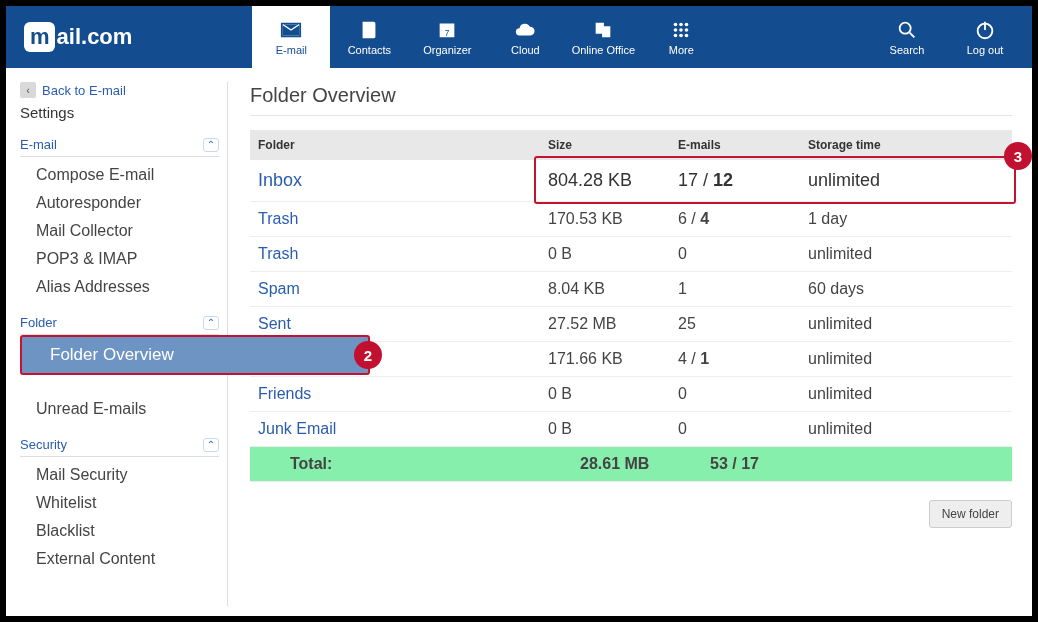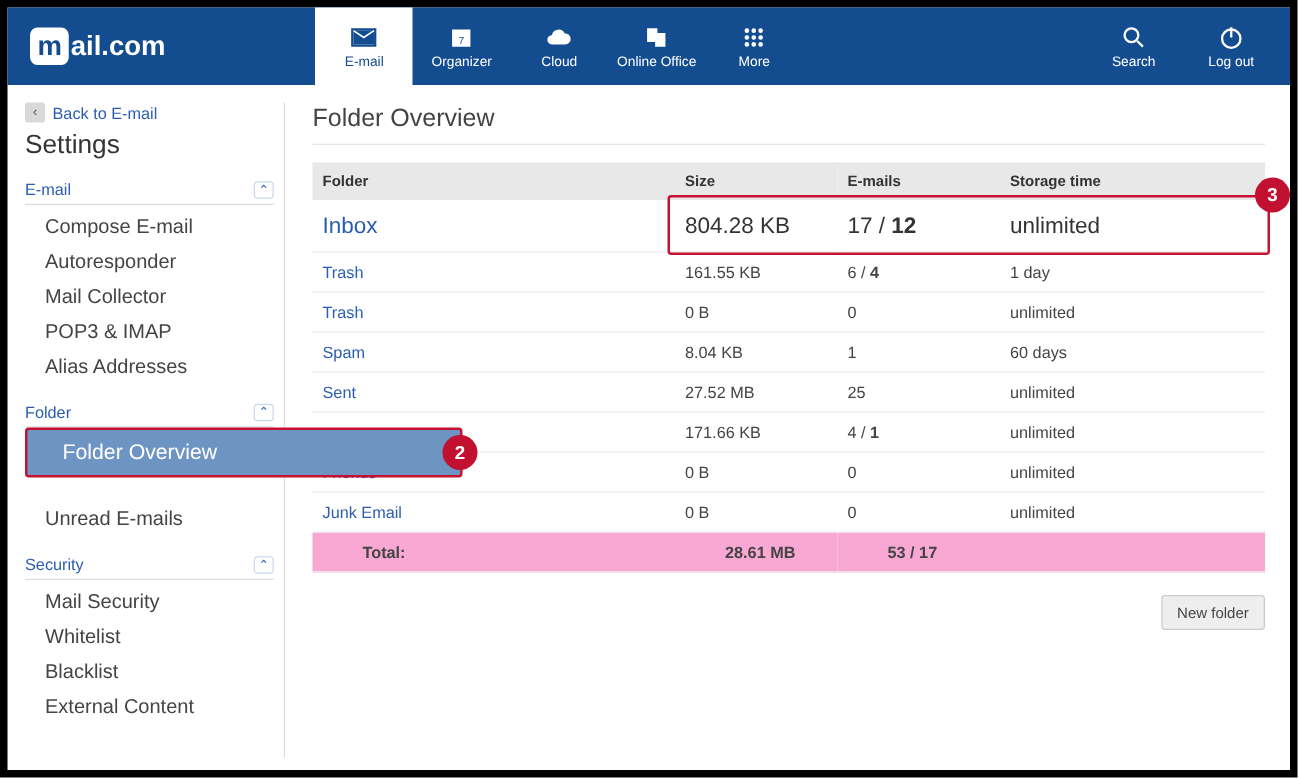--- a/index.html
+++ b/index.html
@@ -260,6 +260,14 @@
             </svg>
           </span>
           <span>E-mail</span>
+        </div>
+        <div class="nav-item">
+          <span class="nav-icon">
+            <svg viewBox="0 0 24 24">
+              <path d="M5 3h12a2 2 0 012 2v14a2 2 0 01-2 2H5zM8 8a3 3 0 116 0 3 3 0 01-6 0zm-1 10c0-2.2 2.2-4 5-4s5 1.8 5 4z"></path>
+            </svg>
+          </span>
+          <span>Contacts</span>
         </div>
         <div class="nav-item">
           <span class="nav-icon">

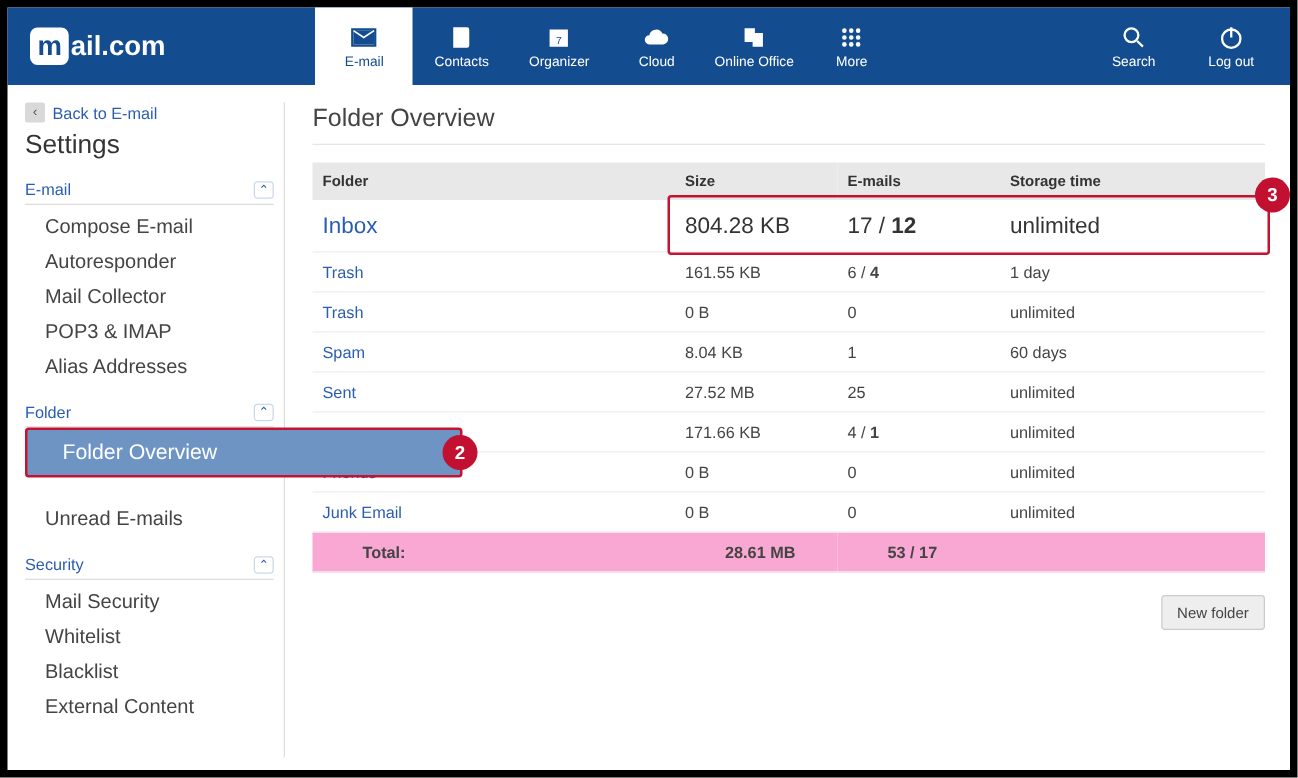--- a/index.html
+++ b/index.html
@@ -112,7 +112,7 @@
     border-radius: 2px;
   }
   .settings-title {
-    font-size: 21px;
+    font-size: 15px;
     color: #333;
     margin: 4px 0 12px 0;
   }

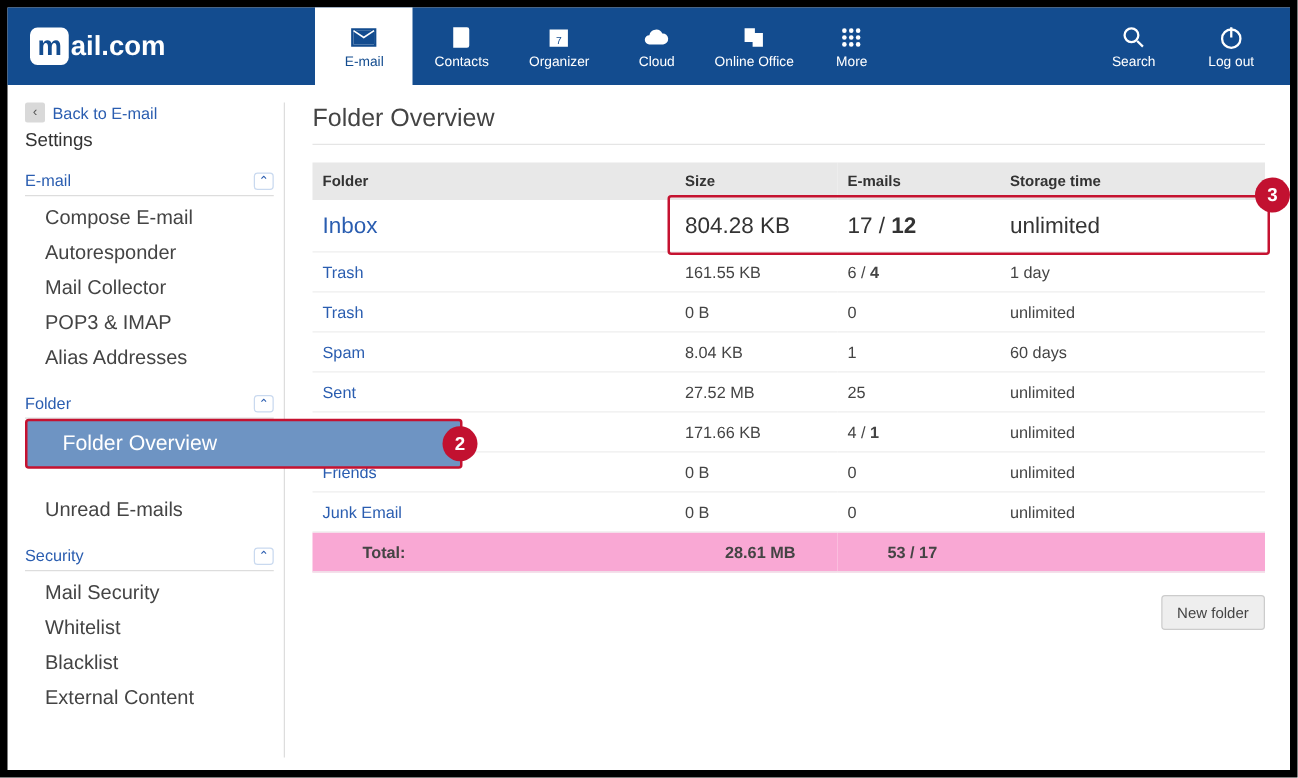--- a/index.html
+++ b/index.html
@@ -199,7 +199,7 @@
   table.folders td {
     padding: 8px 8px;
     border-bottom: 1px solid #eee;
-    font-size: 13px;
+    font-size: 16px;
     color: #444;
   }
   table.folders td.name a { color: #2a5db0; text-decoration: none; }

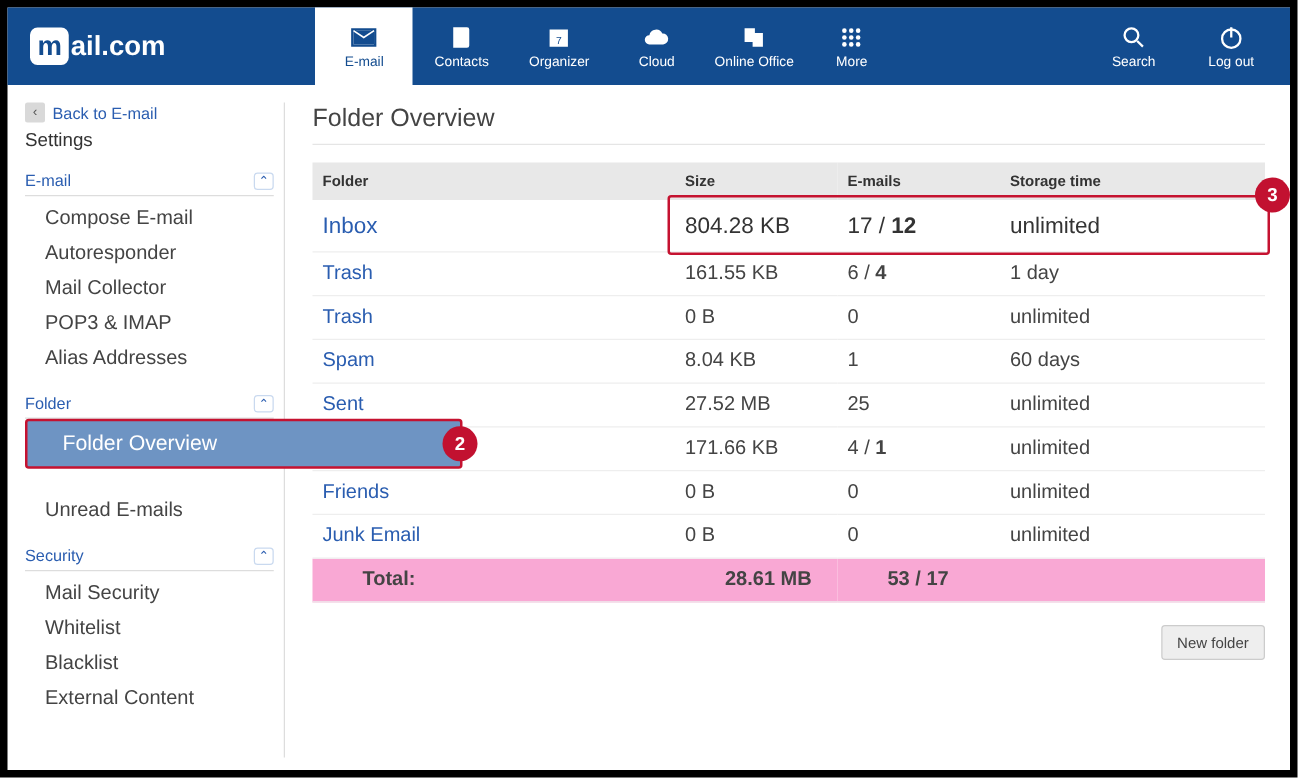--- a/index.html
+++ b/index.html
@@ -400,7 +400,7 @@
             </tr>
             <tr>
               <td class="name"><a href="#">Trash</a></td>
-              <td>161.55 KB</td>
+              <td>170.53 KB</td>
               <td>6 / <span class="emails-bold">4</span></td>
               <td>1 day</td>
             </tr>

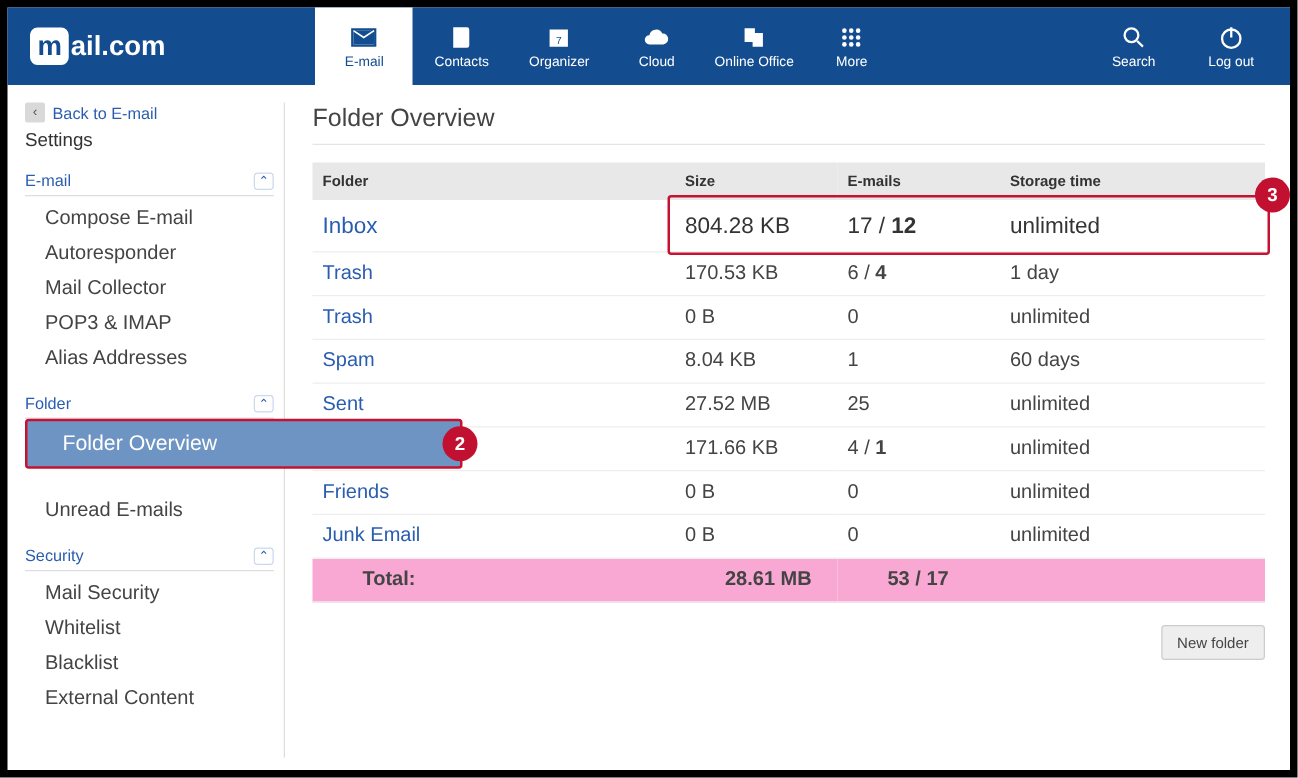--- a/index.html
+++ b/index.html
@@ -206,7 +206,7 @@
   .col-folder { width: 290px; }
   .col-size   { width: 130px; }
   .col-emails { width: 130px; }
-  tr.totals td { background: #f9a8d4; font-weight: bold; padding-left: 40px; }
+  tr.totals td { background: #86efac; font-weight: bold; padding-left: 40px; }
   tr.inbox-hl td {
     font-size: 18px;
     color: #333;

